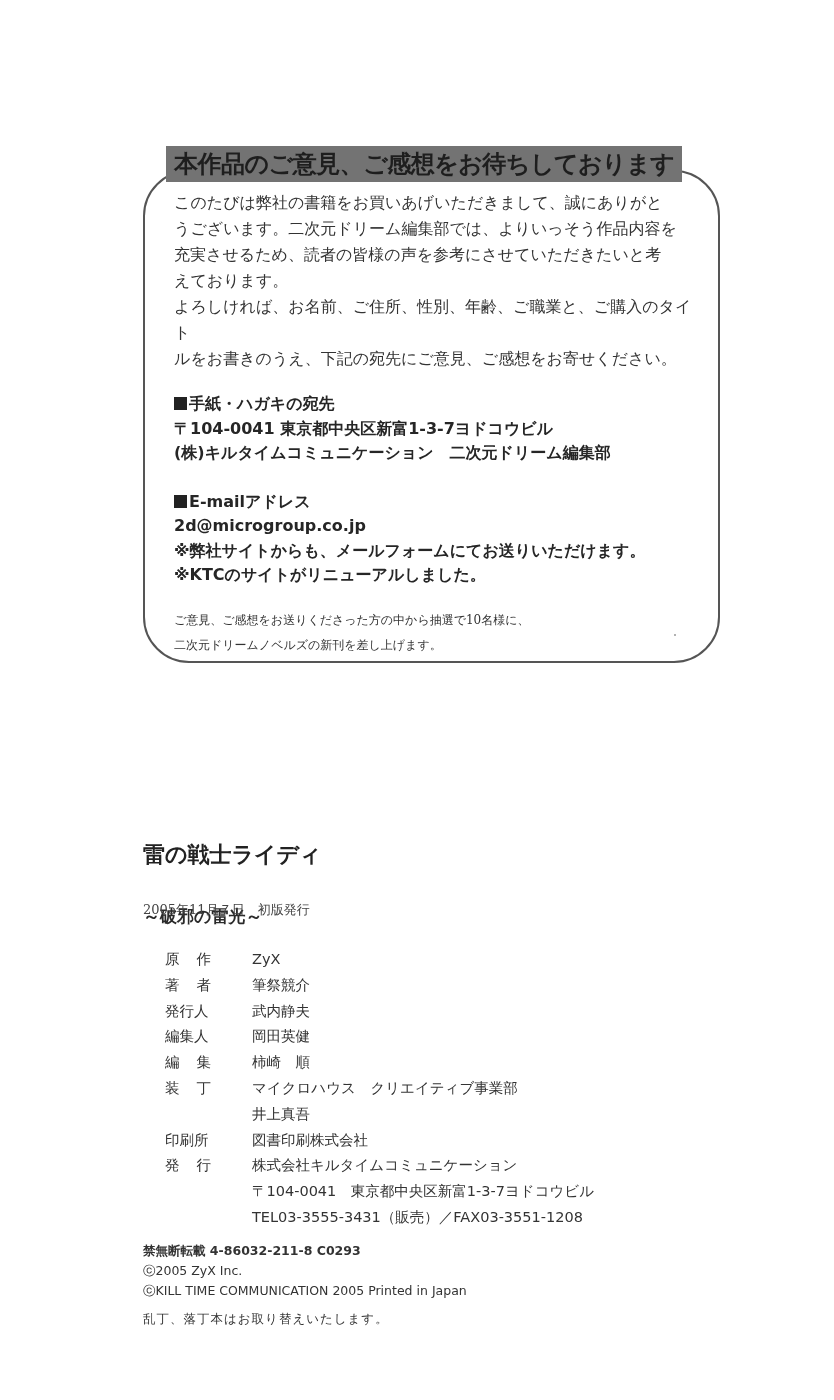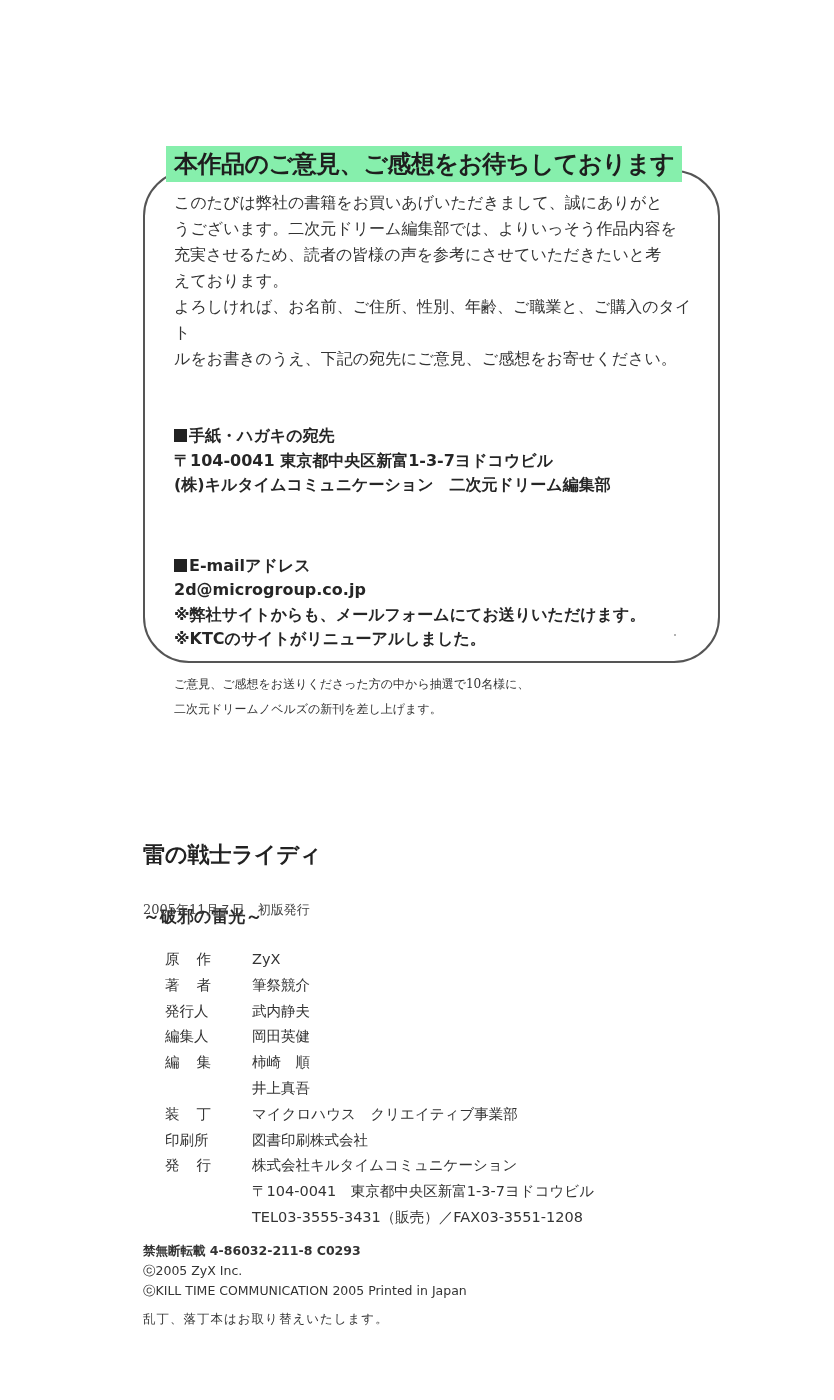--- a/index.html
+++ b/index.html
@@ -26,7 +26,7 @@
     position: absolute;
     left: 166px; top: 146px;
     padding: 0 8px;
-    background: #86efac;
+    background: #737373;
     font-size: 24px;
     font-weight: bold;
     letter-spacing: -0.5px;

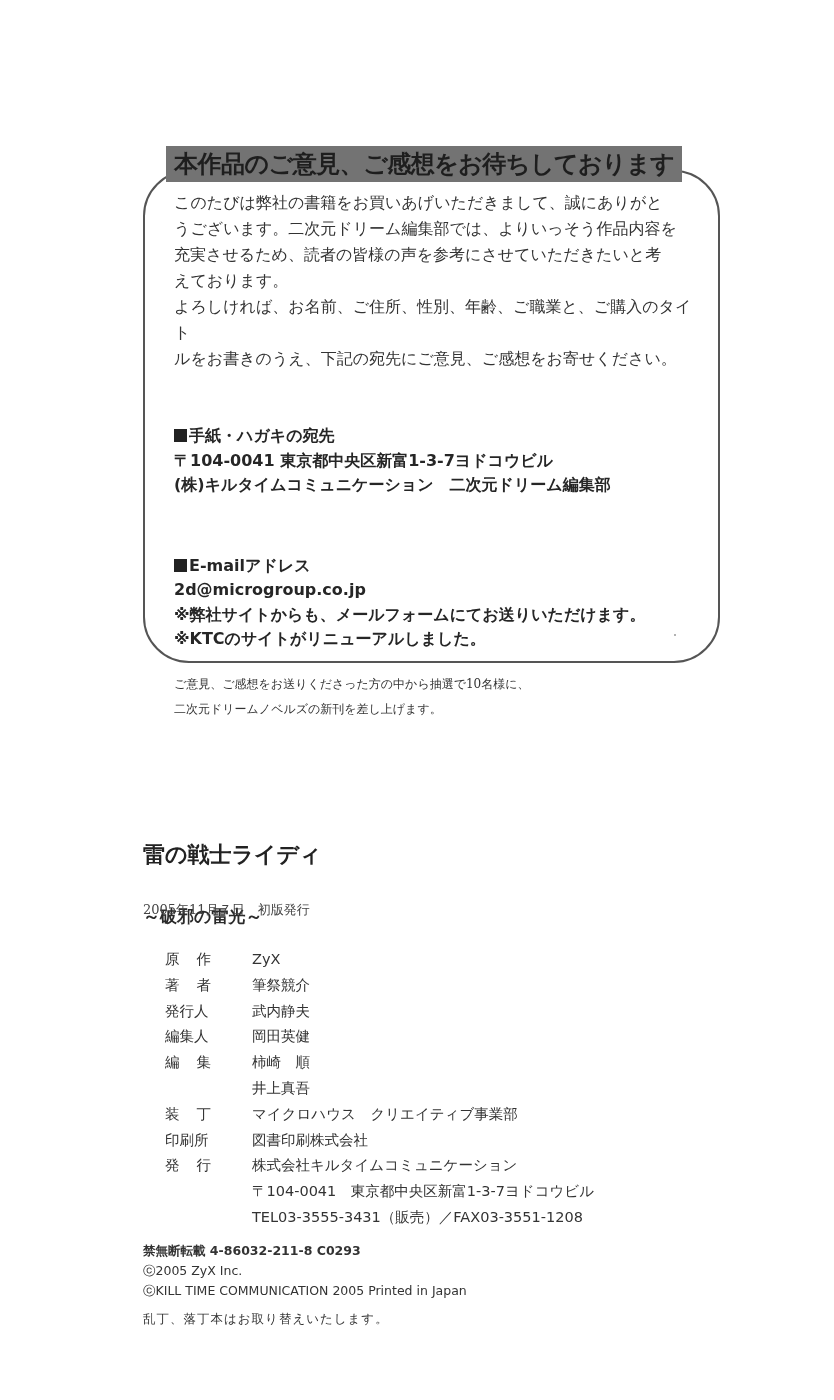--- a/index.html
+++ b/index.html
@@ -50,7 +50,7 @@
     line-height: 24.5px;
     color: #262626;
   }
-  .sec .head { font-weight: bold; margin-top: 32px; }
+  .sec .head { font-weight: bold; }
   .sq { display: inline-block; width: 13px; height: 13px; background: #222; vertical-align: -1px; margin-right: 2px; }
   .sec .strong { font-weight: bold; }
   .gap { height: 22px; }

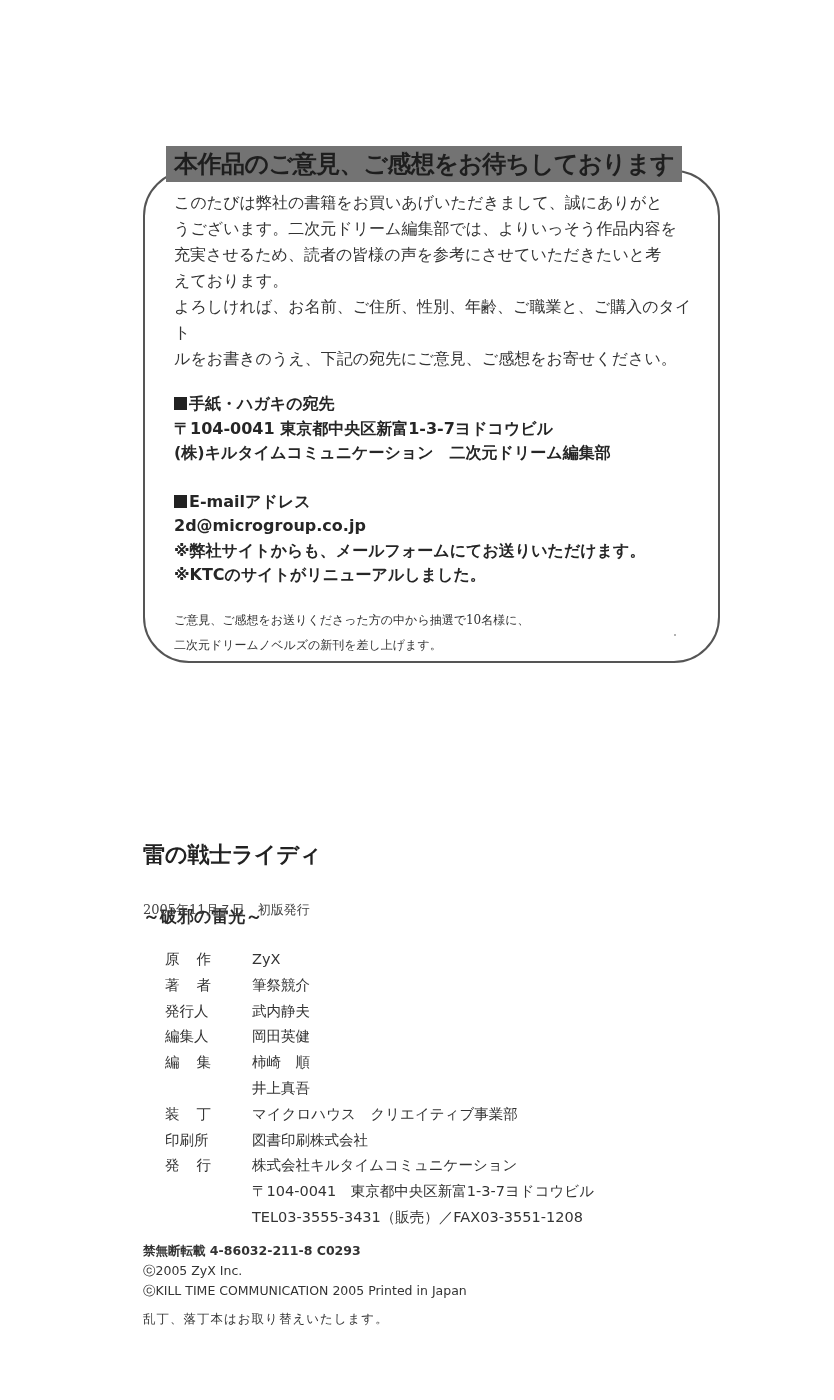--- a/index.html
+++ b/index.html
@@ -160,12 +160,12 @@
         <span class="credit-val">柿崎　順</span>
       </div>
     <div class="credit-row">
+        <span class="credit-role spaced">装丁</span>
+        <span class="credit-val">マイクロハウス　クリエイティブ事業部</span>
+      </div>
+    <div class="credit-row">
         <span class="credit-role"></span>
         <span class="credit-val">井上真吾</span>
-      </div>
-    <div class="credit-row">
-        <span class="credit-role spaced">装丁</span>
-        <span class="credit-val">マイクロハウス　クリエイティブ事業部</span>
       </div>
     <div class="credit-row">
         <span class="credit-role">印刷所</span>

